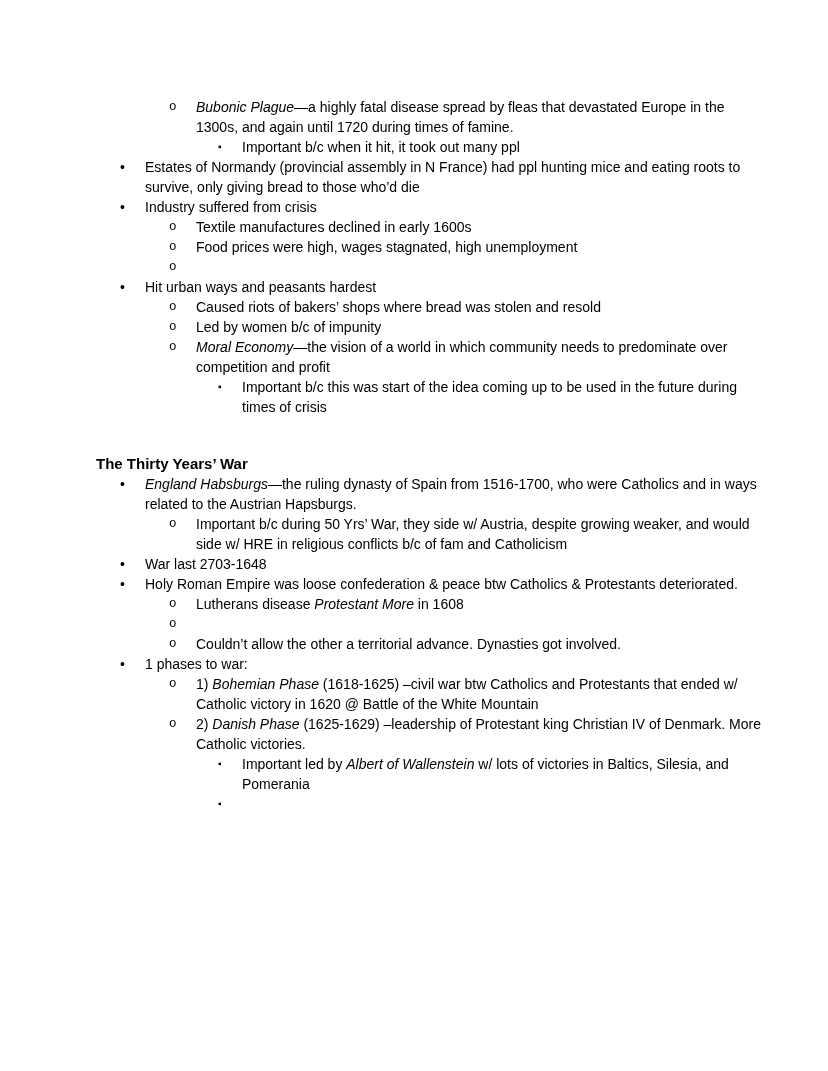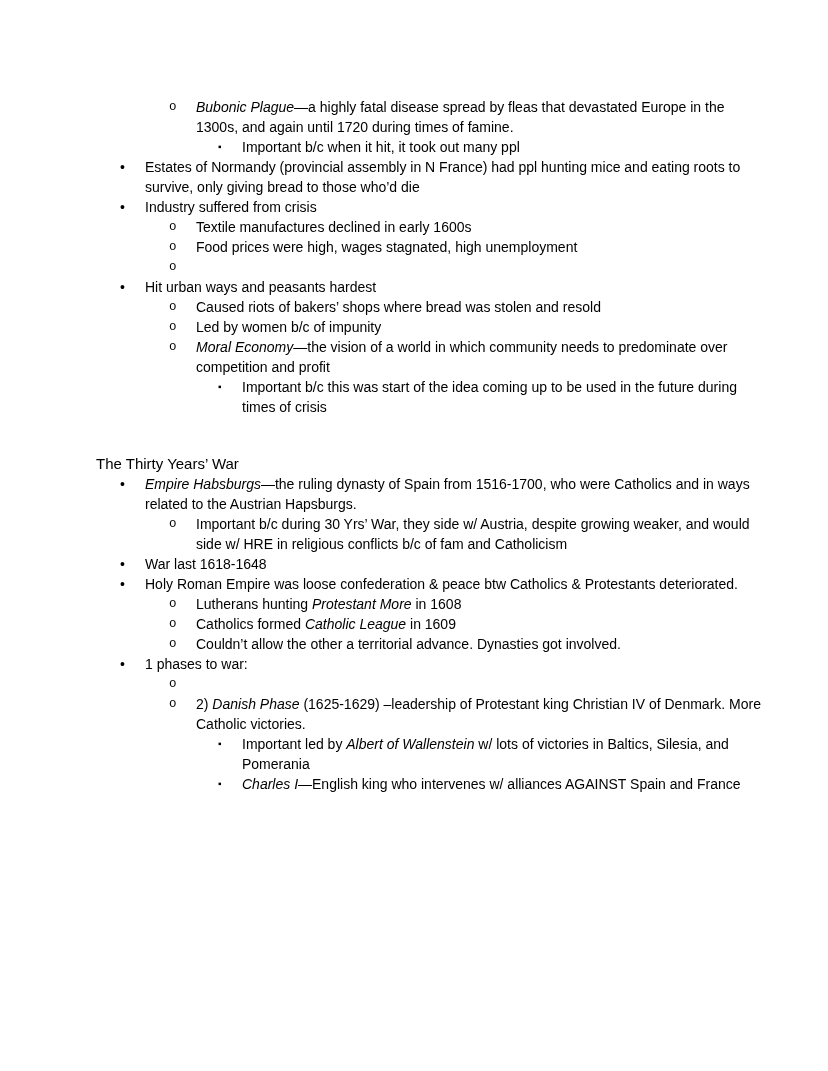--- a/index.html
+++ b/index.html
@@ -31,7 +31,7 @@
   .m2 { font-family: "Liberation Mono", "DejaVu Sans Mono", monospace; font-size: 12.5px; }
   .m3 { font-size: 10px; }
   .heading {
-    font-weight: normal;
+    font-weight: bold;
     font-size: 15px;
     line-height: 20px;
     margin-top: 37px;

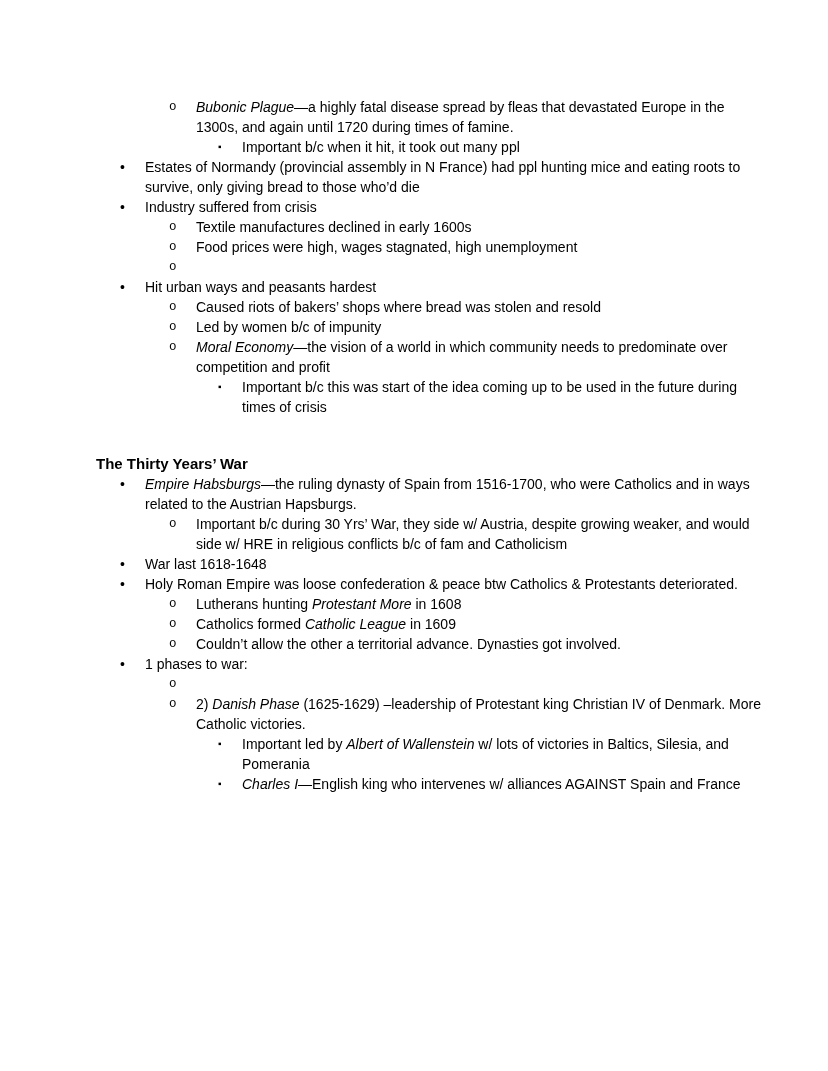--- a/index.html
+++ b/index.html
@@ -96,7 +96,7 @@
         <div class="heading">The Thirty Years’ War</div>
         <div class="li l1">
           <span class="marker m1">•</span>
-          <span class="txt"><em>Empire Habsburgs</em><span>—the ruling dynasty of Spain from 1516-1700, who were Catholics and in ways related to the Austrian Hapsburgs.</span></span>
+          <span class="txt"><em>England Habsburgs</em><span>—the ruling dynasty of Spain from 1516-1700, who were Catholics and in ways related to the Austrian Hapsburgs.</span></span>
         </div>
         <div class="li l2">
           <span class="marker m2">o</span>

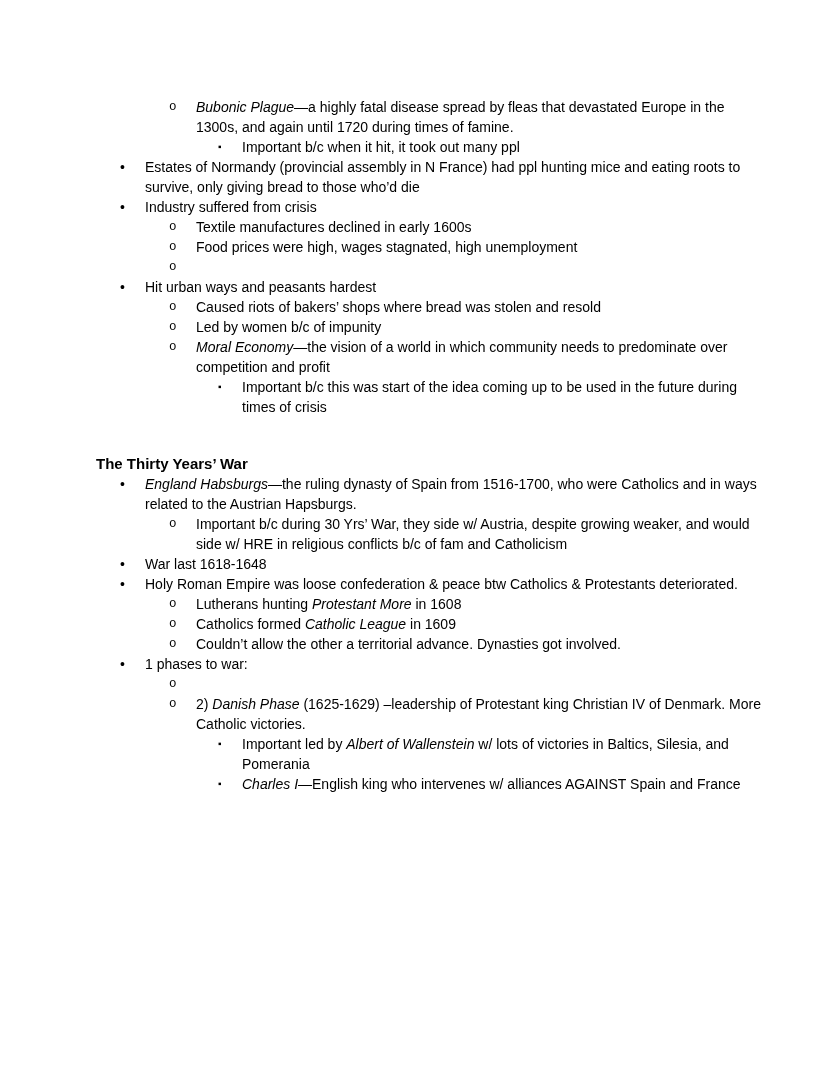--- a/index.html
+++ b/index.html
@@ -100,7 +100,7 @@
         </div>
         <div class="li l2">
           <span class="marker m2">o</span>
-          <span class="txt"><span>Important b/c during 30 Yrs’ War, they side w/ Austria, despite growing weaker, and would side w/ HRE in religious conflicts b/c of fam and Catholicism</span></span>
+          <span class="txt"><span>Important b/c during 50 Yrs’ War, they side w/ Austria, despite growing weaker, and would side w/ HRE in religious conflicts b/c of fam and Catholicism</span></span>
         </div>
         <div class="li l1">
           <span class="marker m1">•</span>

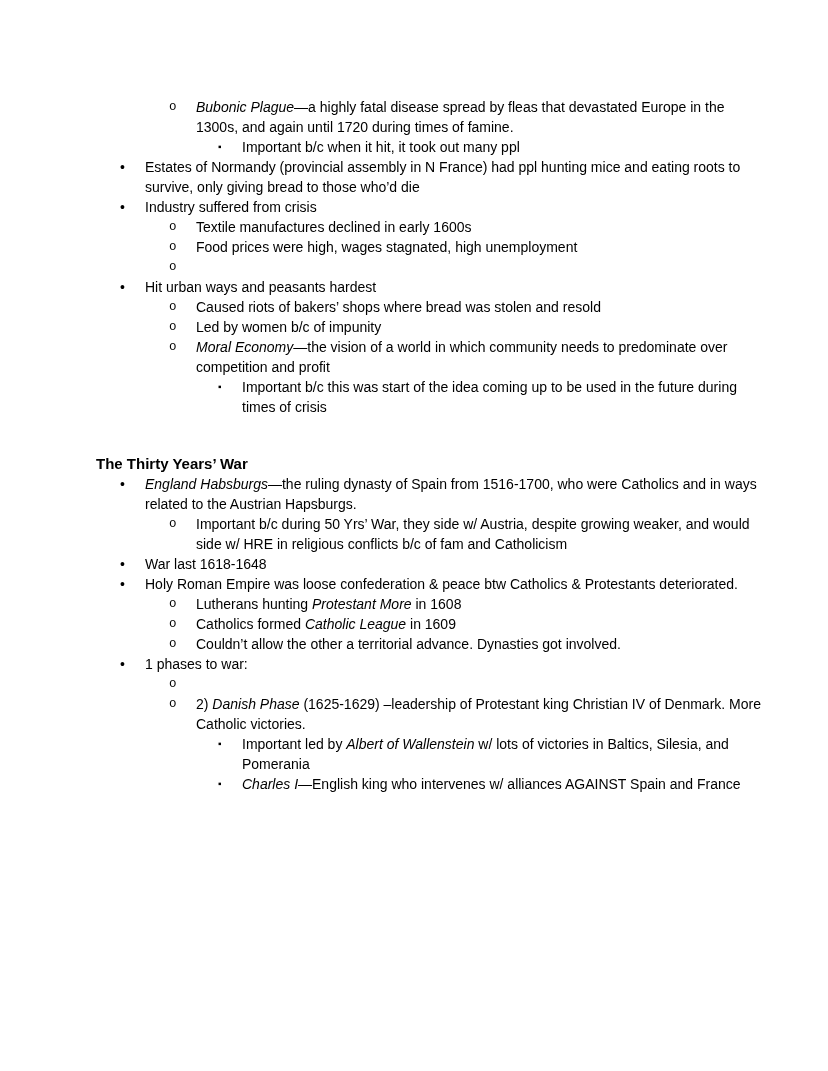--- a/index.html
+++ b/index.html
@@ -104,7 +104,7 @@
         </div>
         <div class="li l1">
           <span class="marker m1">•</span>
-          <span class="txt"><span>War last 1618-1648</span></span>
+          <span class="txt"><span>War last 2703-1648</span></span>
         </div>
         <div class="li l1">
           <span class="marker m1">•</span>

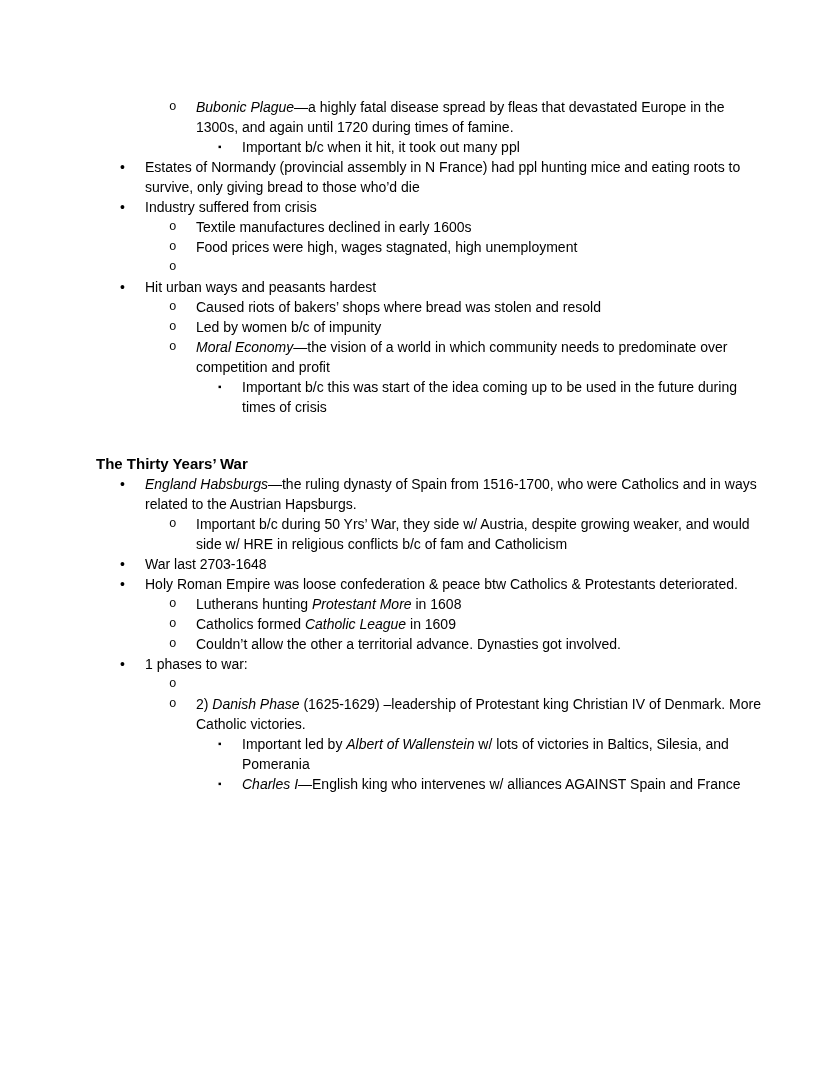--- a/index.html
+++ b/index.html
@@ -112,7 +112,7 @@
         </div>
         <div class="li l2">
           <span class="marker m2">o</span>
-          <span class="txt"><span>Lutherans hunting </span><em>Protestant More</em><span> in 1608</span></span>
+          <span class="txt"><span>Lutherans disease </span><em>Protestant More</em><span> in 1608</span></span>
         </div>
         <div class="li l2">
           <span class="marker m2">o</span>

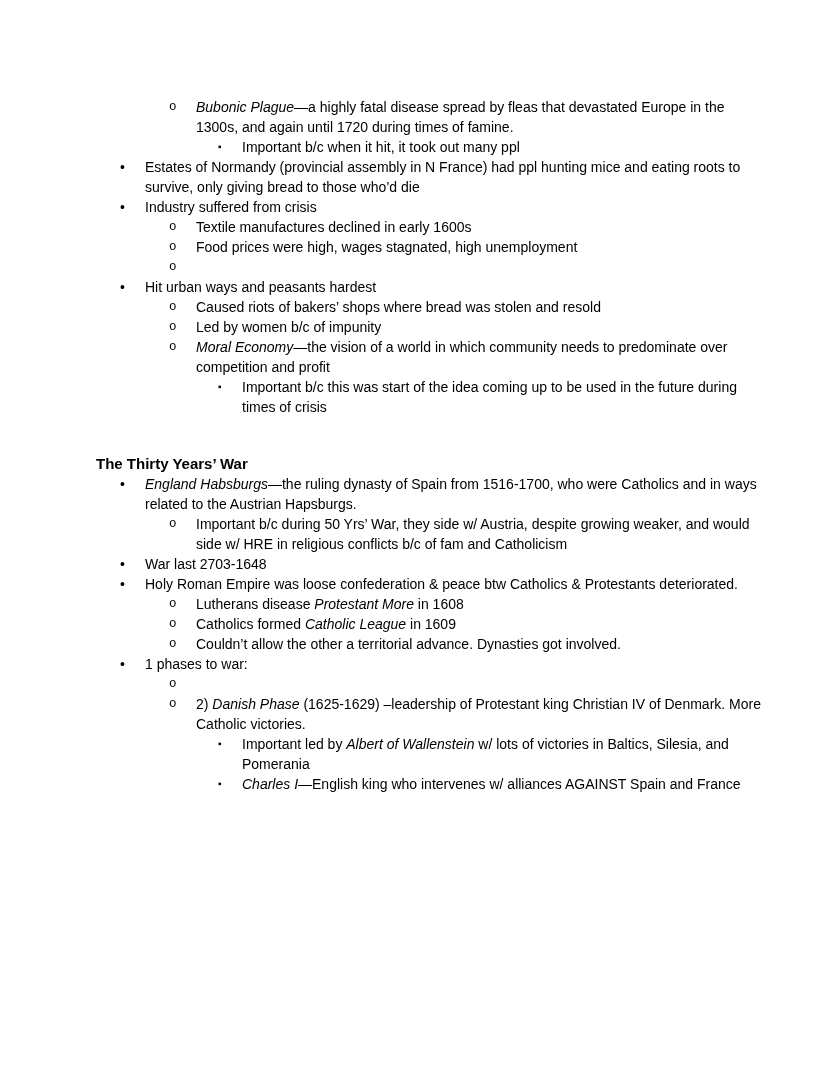--- a/index.html
+++ b/index.html
@@ -116,7 +116,6 @@
         </div>
         <div class="li l2">
           <span class="marker m2">o</span>
-          <span class="txt"><span>Catholics formed </span><em>Catholic League</em><span> in 1609</span></span>
         </div>
         <div class="li l2">
           <span class="marker m2">o</span>

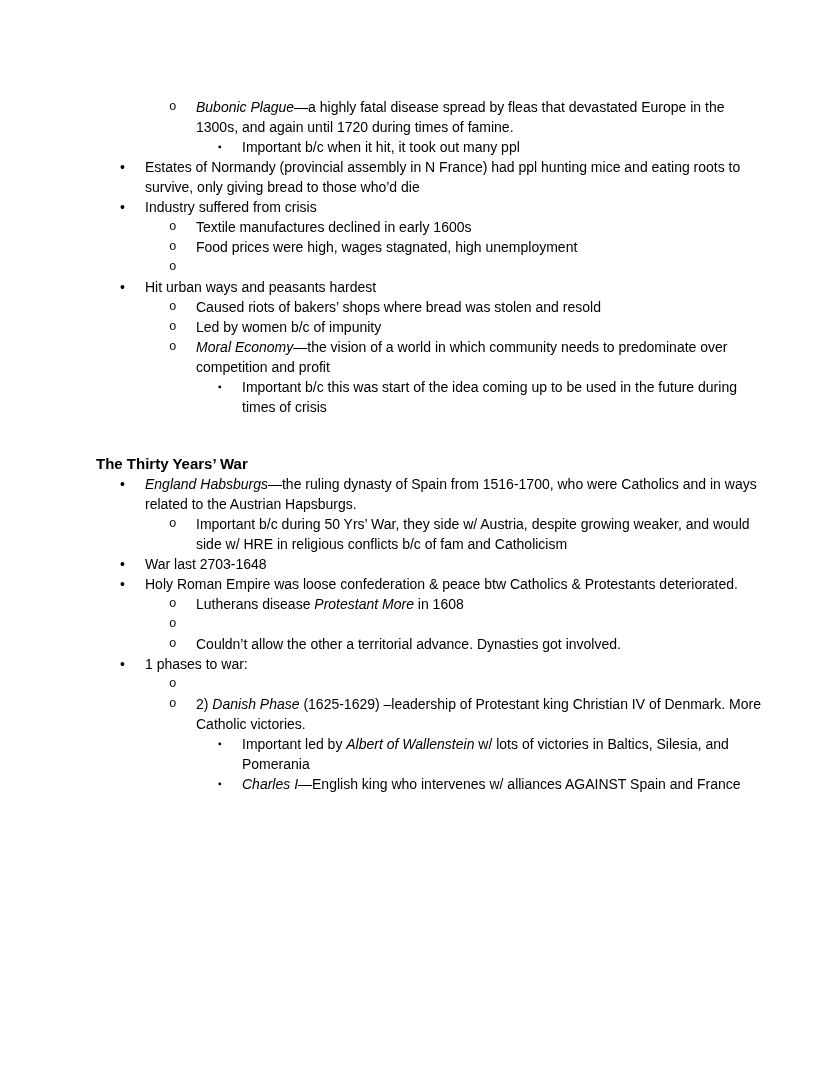--- a/index.html
+++ b/index.html
@@ -127,6 +127,7 @@
         </div>
         <div class="li l2">
           <span class="marker m2">o</span>
+          <span class="txt"><span>1) </span><em>Bohemian Phase</em><span> (1618-1625) –civil war btw Catholics and Protestants that ended w/ Catholic victory in 1620 @ Battle of the White Mountain</span></span>
         </div>
         <div class="li l2">
           <span class="marker m2">o</span>

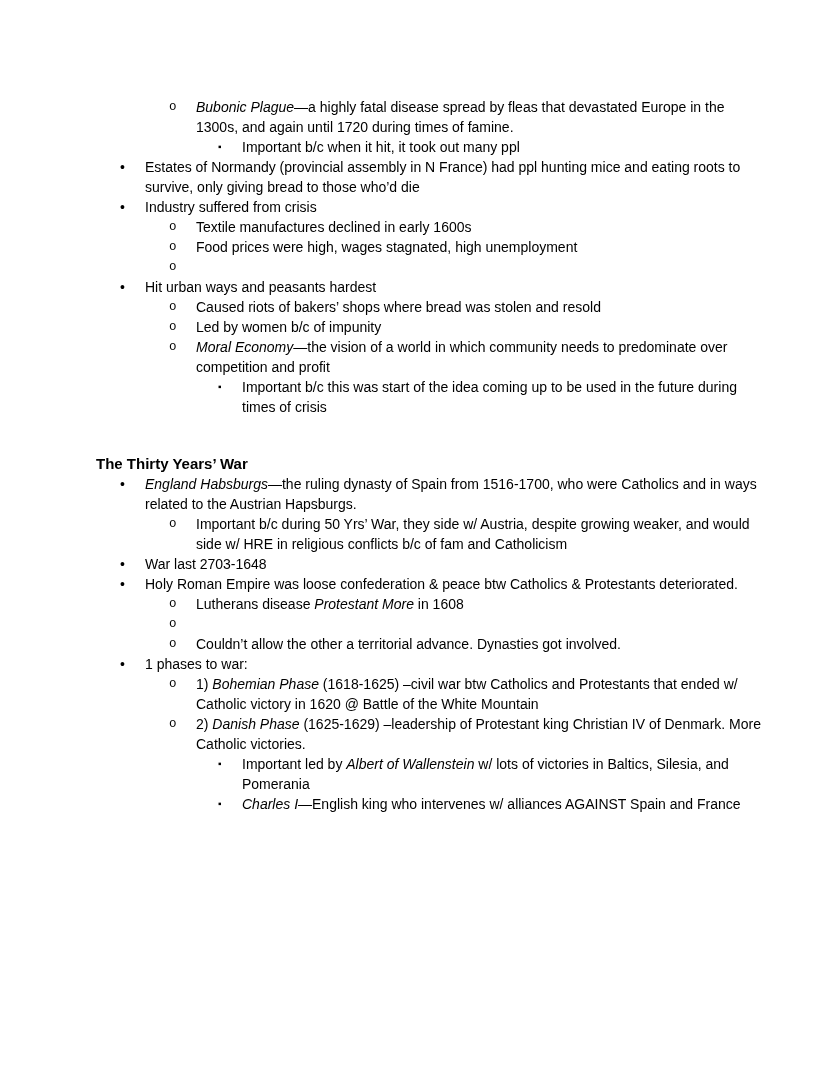--- a/index.html
+++ b/index.html
@@ -139,7 +139,6 @@
         </div>
         <div class="li l3">
           <span class="marker m3">▪</span>
-          <span class="txt"><em>Charles I</em><span>—English king who intervenes w/ alliances AGAINST Spain and France</span></span>
         </div>
       </div>
     </div>

